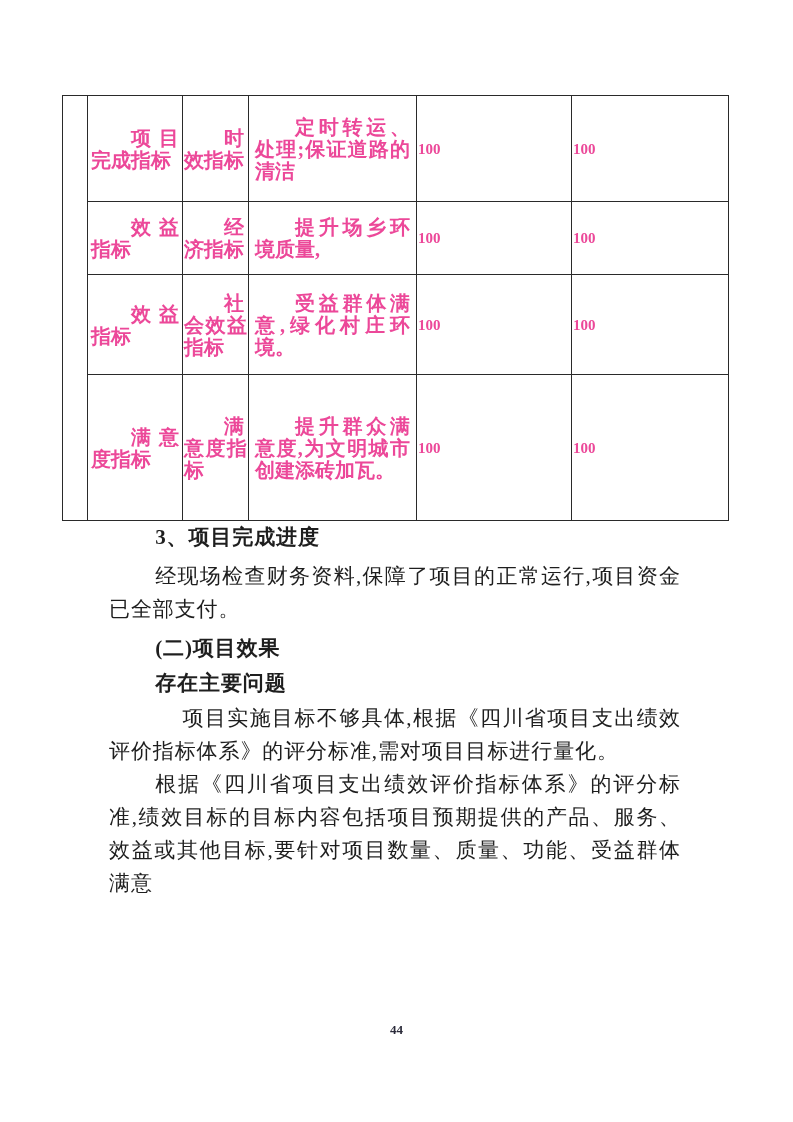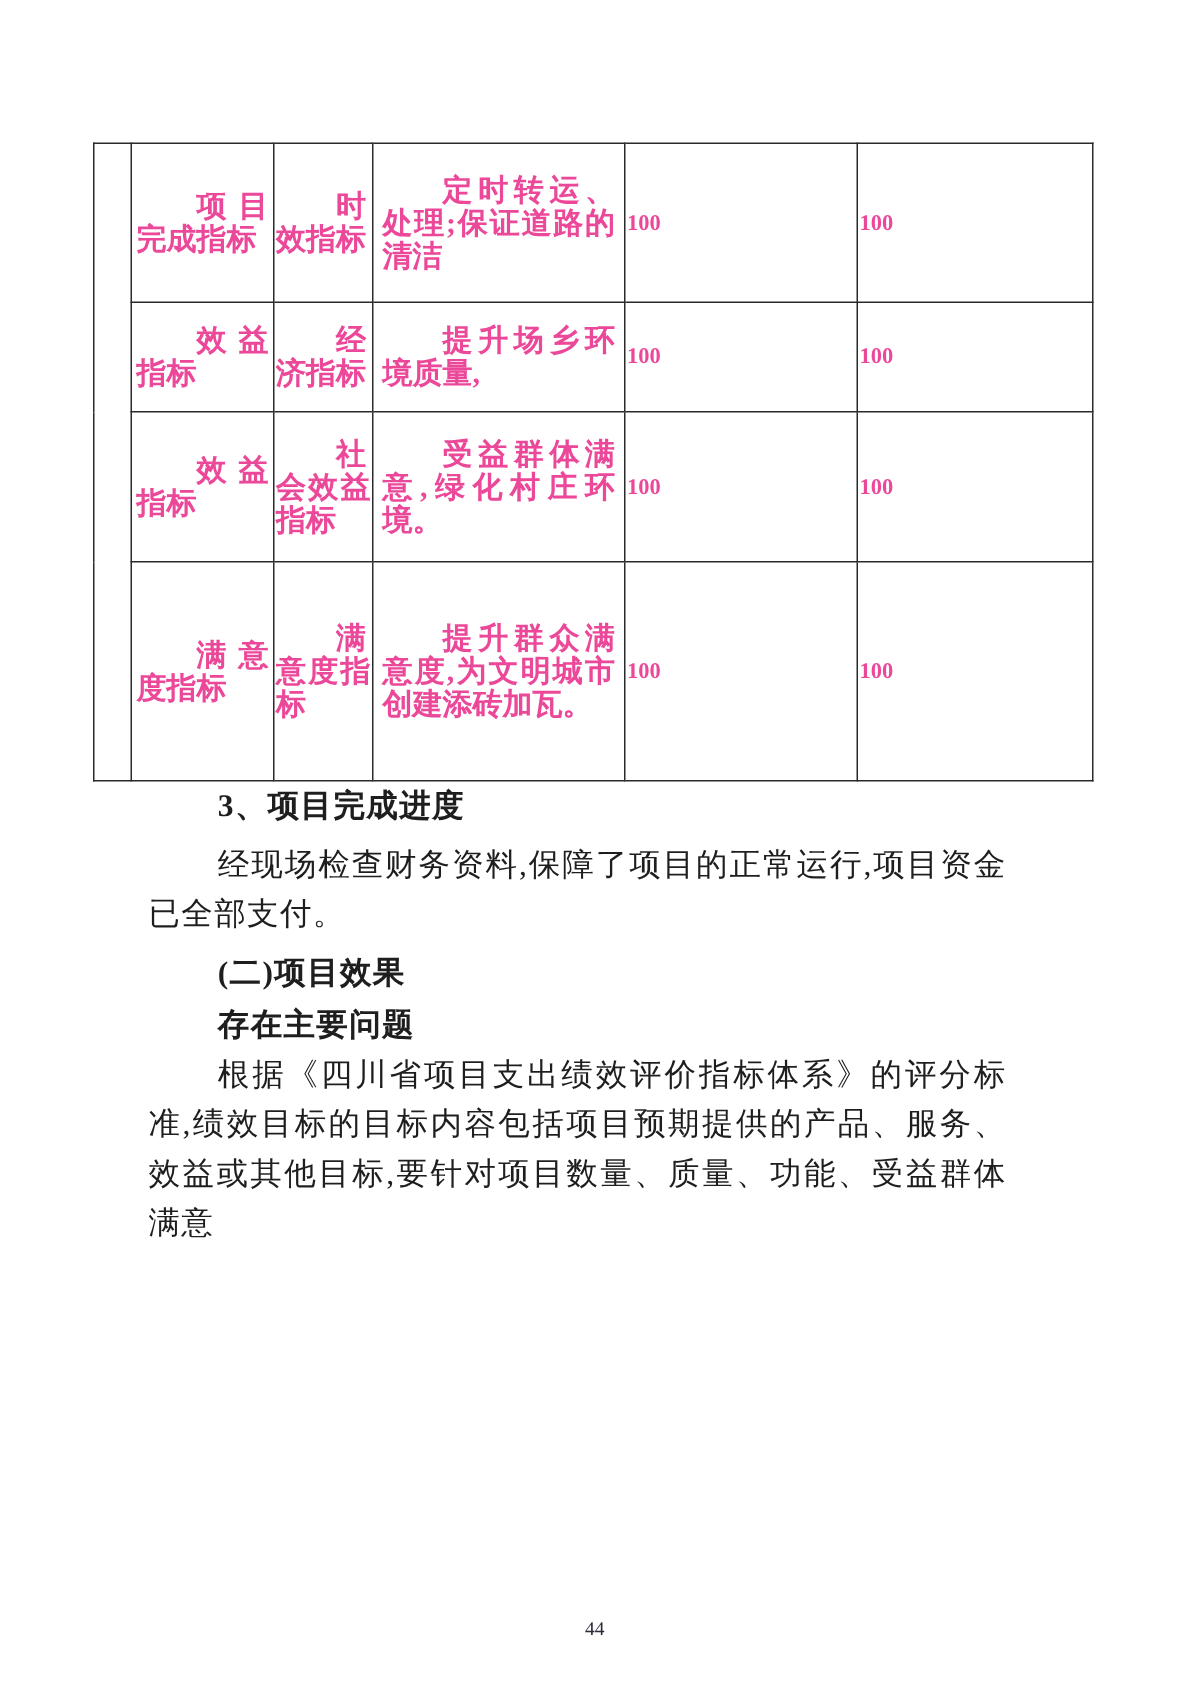--- a/index.html
+++ b/index.html
@@ -56,7 +56,7 @@
   
   .body-text {
     position: absolute;
-    left: 99px;
+    left: 109px;
     top: 521px;
     width: 572px;
     font-size: 21px;

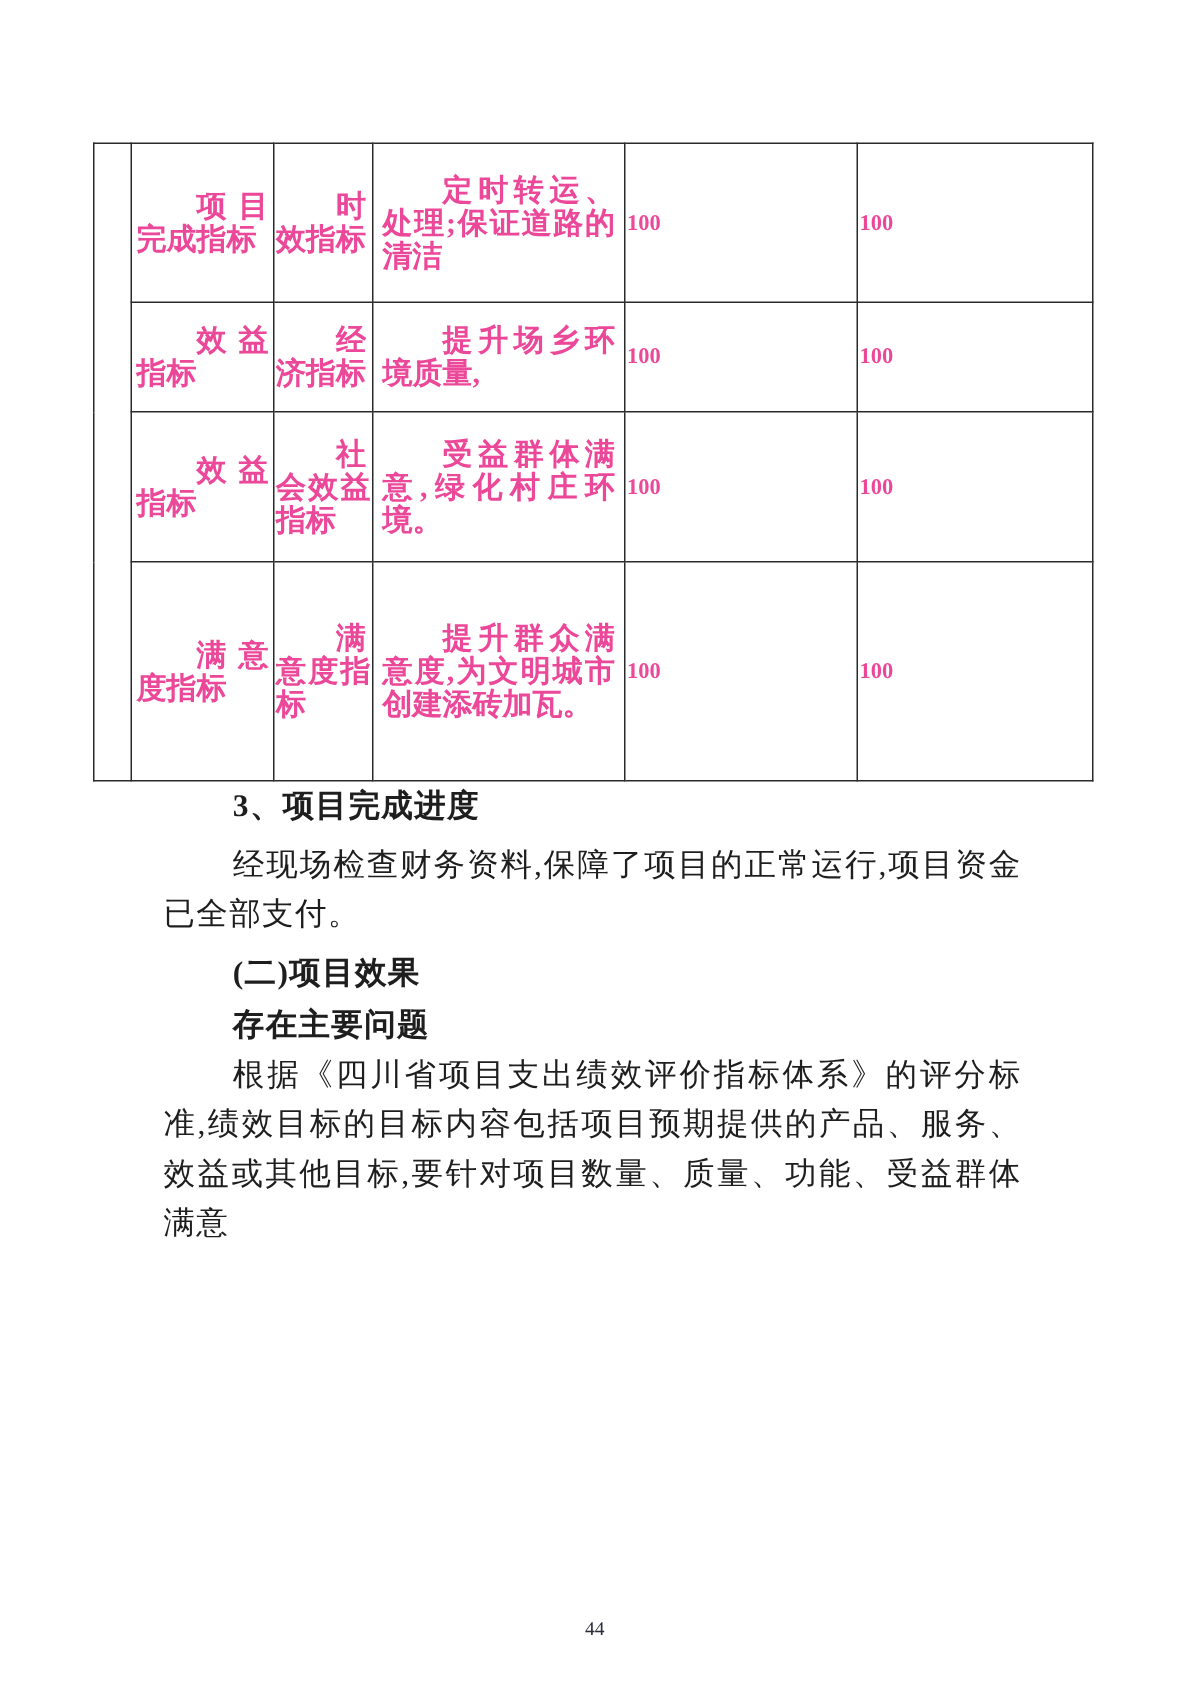--- a/index.html
+++ b/index.html
@@ -148,6 +148,7 @@
     <p class="para-progress">经现场检查财务资料,保障了项目的正常运行,项目资金已全部支付。</p>
     <h3 class="heading-effect">(二)项目效果</h3>
     <h3 class="heading-problems">存在主要问题</h3>
+    <p class="para-problem1">项目实施目标不够具体,根据《四川省项目支出绩效评价指标体系》的评分标准,需对项目目标进行量化。</p>
     <p class="para-problem2">根据《四川省项目支出绩效评价指标体系》的评分标准,绩效目标的目标内容包括项目预期提供的产品、服务、效益或其他目标,要针对项目数量、质量、功能、受益群体满意</p>
   </div>
 

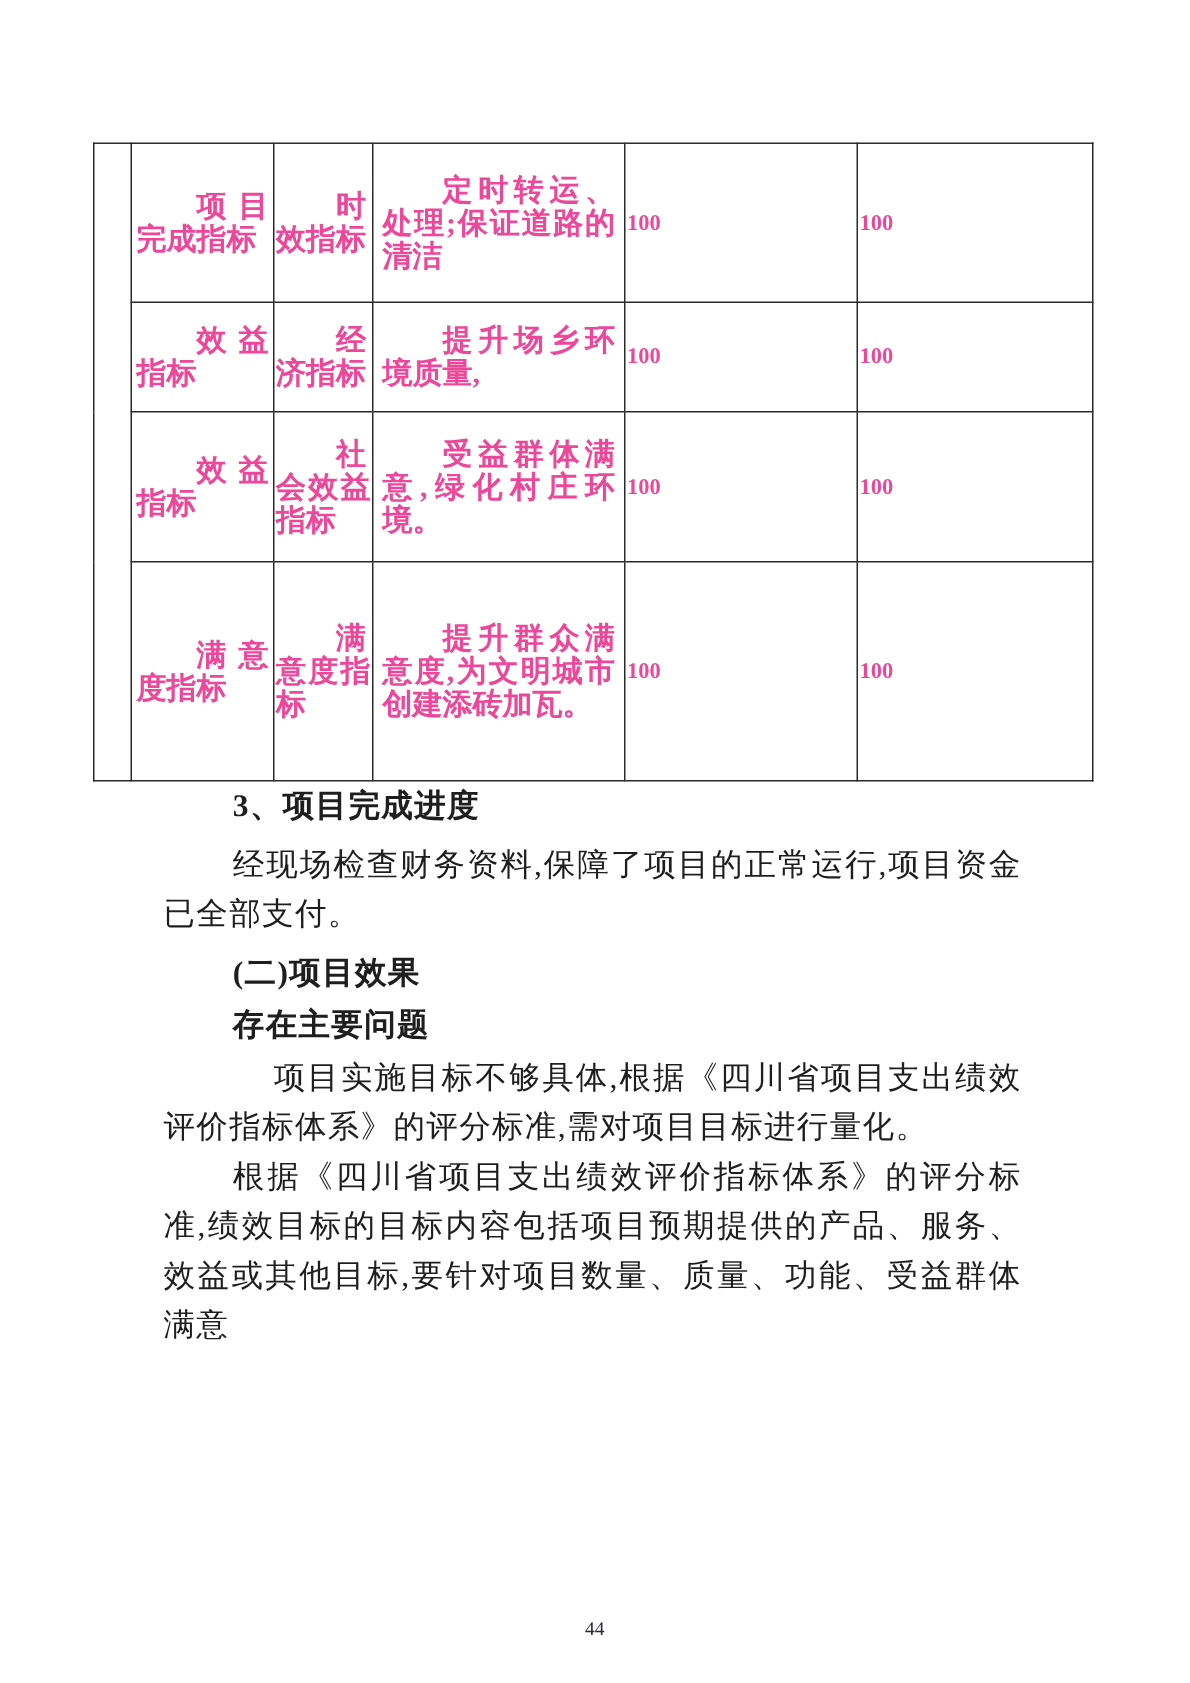--- a/index.html
+++ b/index.html
@@ -87,13 +87,14 @@
   
   .page-number {
     position: absolute;
-    top: 1078px;
+    top: 1022px;
     left: 0;
     width: 100%;
     text-align: center;
     font-size: 13px;
     color: #2b2b3a;
     font-family: "Liberation Serif", "DejaVu Serif", serif;
+    font-weight: bold;
   }
 </style>
 </head>

